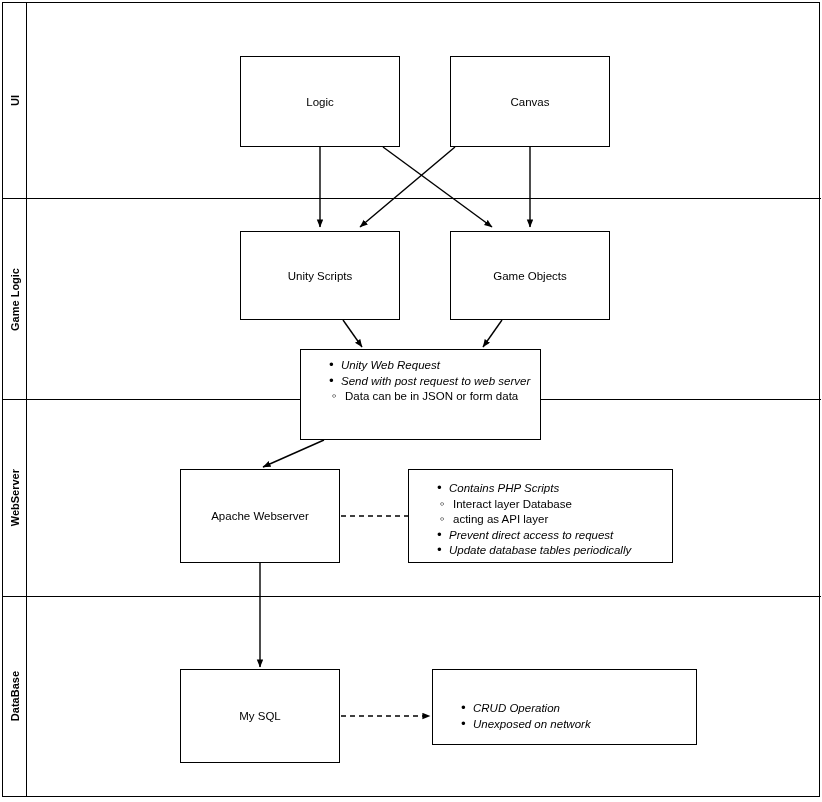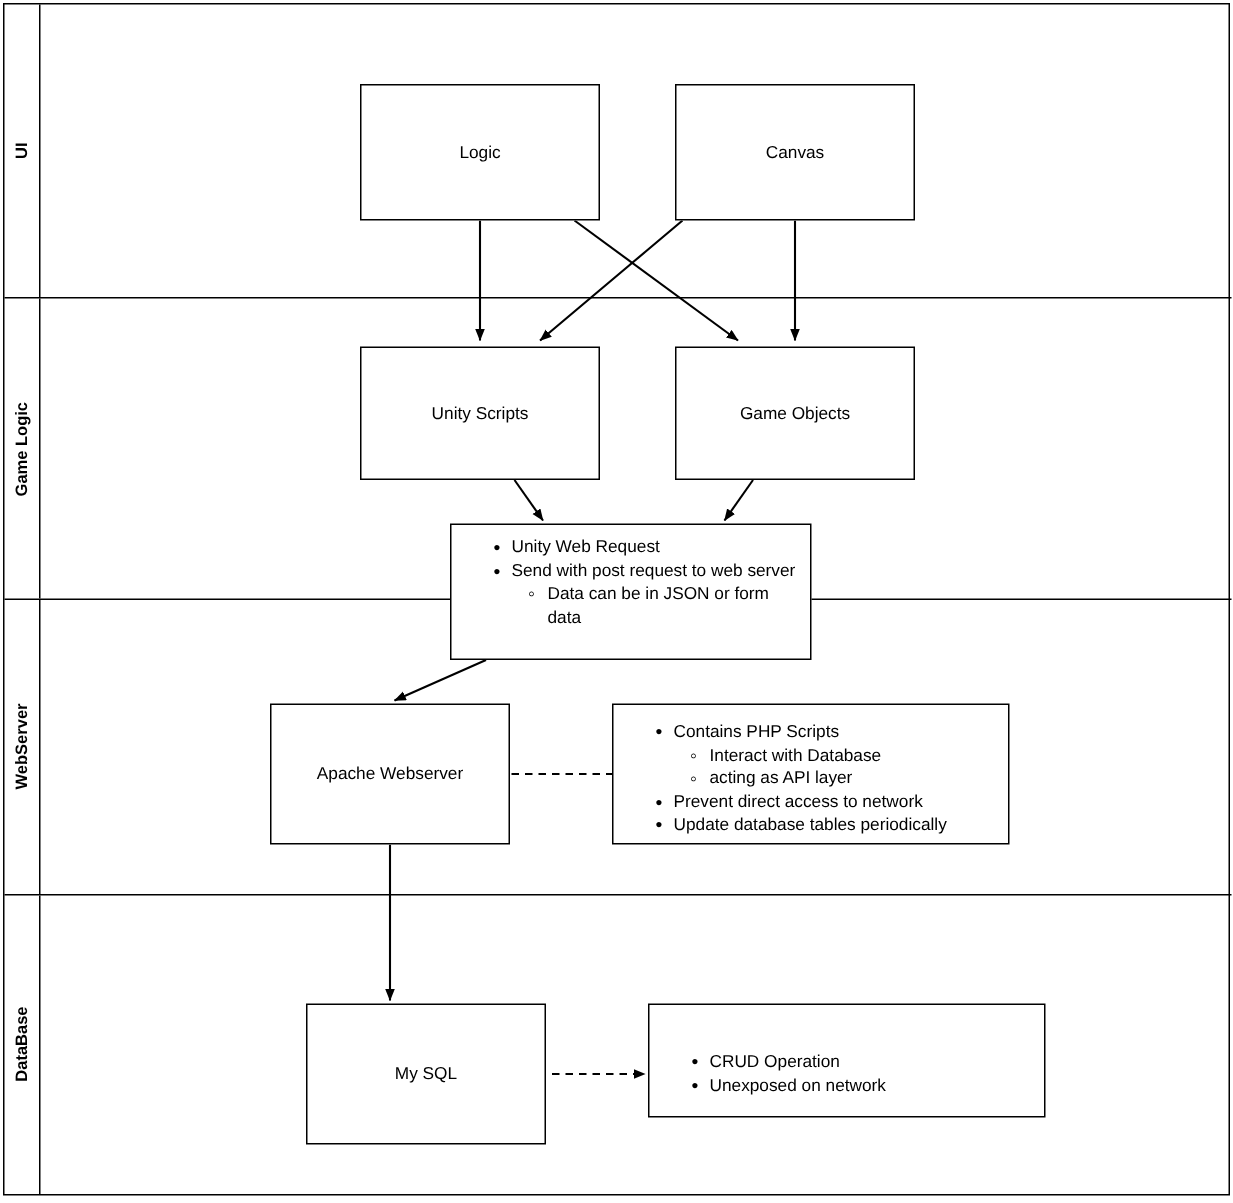--- a/index.html
+++ b/index.html
@@ -72,6 +72,7 @@
     margin:0;
     padding:0 0 0 34px;
     list-style:none;
+    font-style:italic;
   }
   .blist li{
     position:relative;

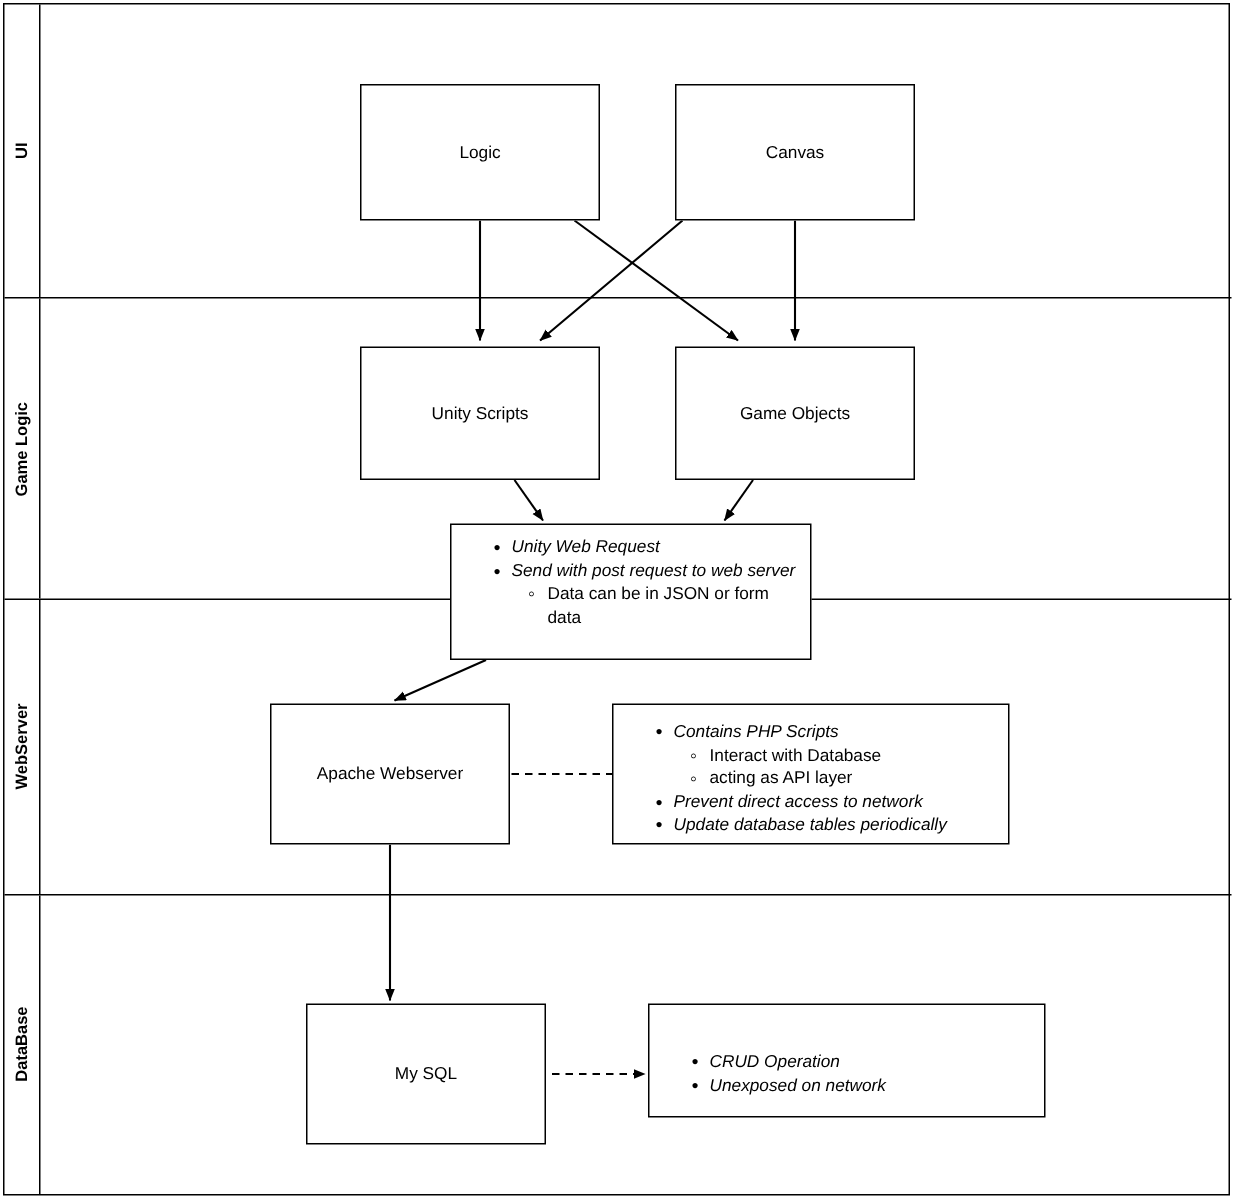--- a/index.html
+++ b/index.html
@@ -97,7 +97,6 @@
     font-size:11.5px;
     line-height:15.5px;
     color:#000000;
-    margin-left:20px;
   }
   .sublist li::before{
     content:"◦";

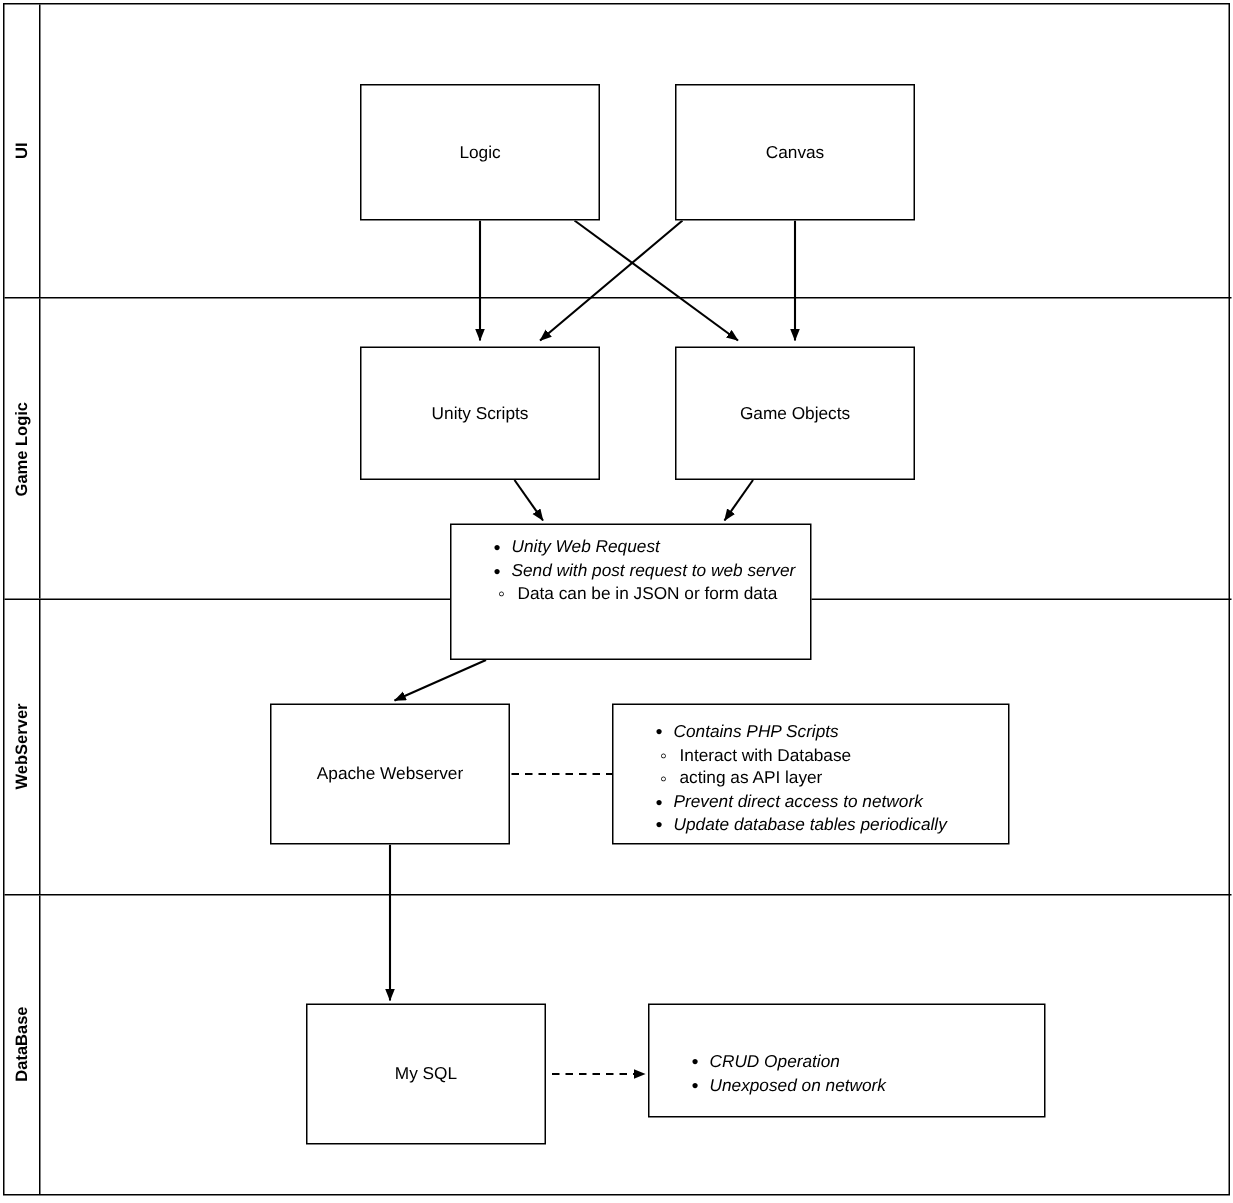--- a/index.html
+++ b/index.html
@@ -211,7 +211,7 @@
       <li class="l1">Contains PHP Scripts</li>
     </ul>
     <ul class="sublist">
-      <li>Interact with Database</li>
+      <li>Interact layer Database</li>
       <li>acting as API layer</li>
     </ul>
     <ul class="blist">

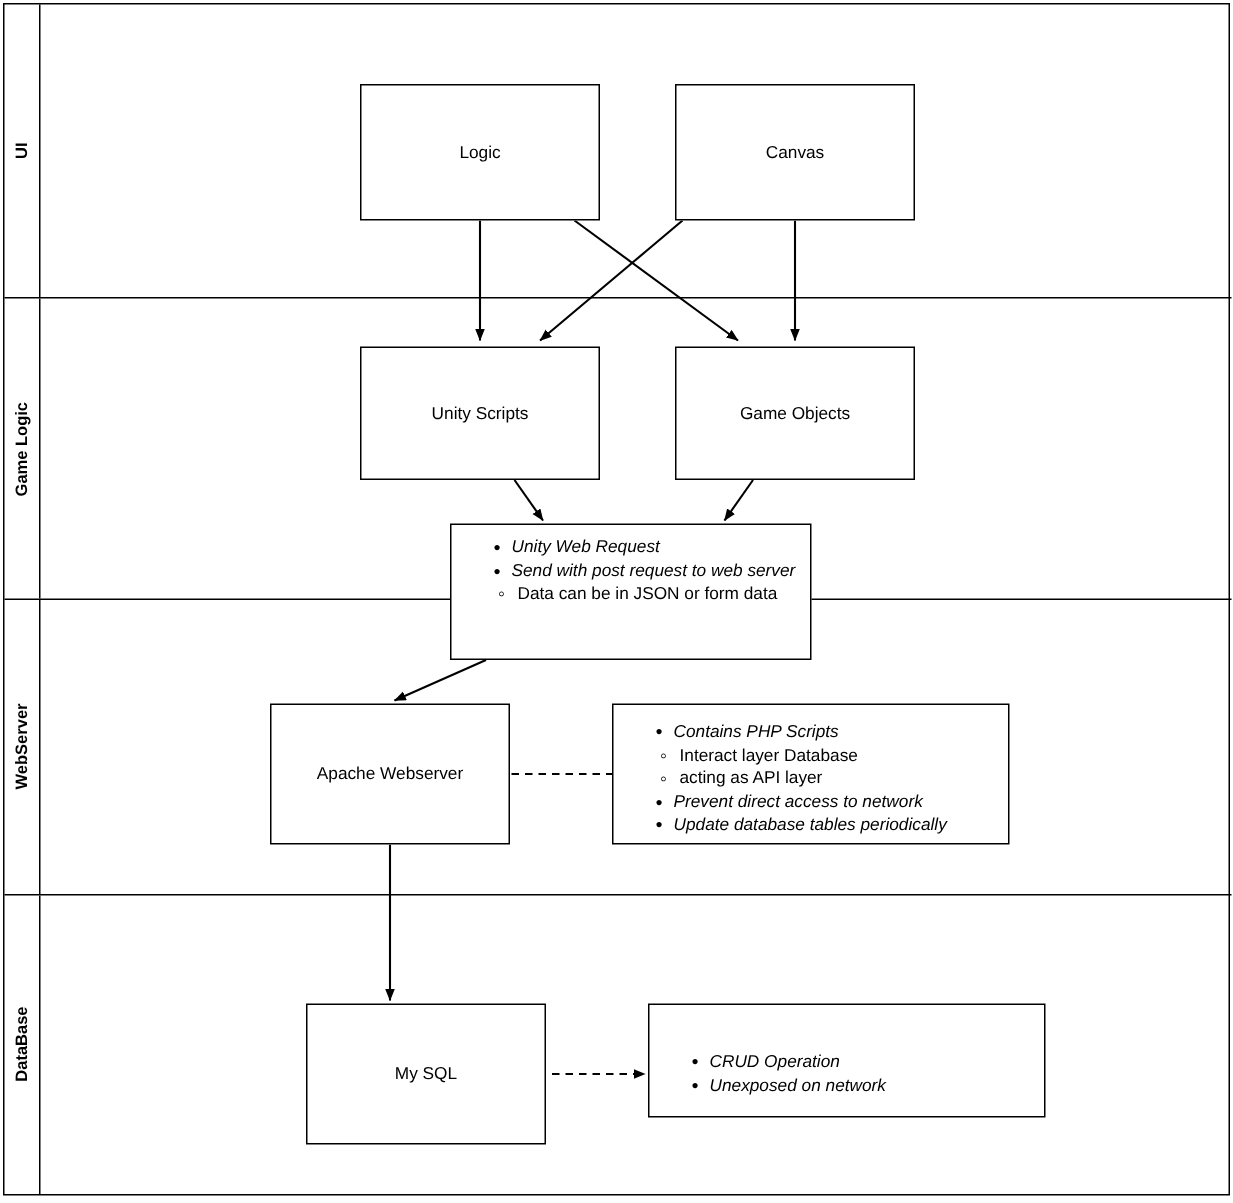--- a/index.html
+++ b/index.html
@@ -215,7 +215,7 @@
       <li>acting as API layer</li>
     </ul>
     <ul class="blist">
-      <li class="l1">Prevent direct access to network</li>
+      <li class="l1">Prevent direct access to request</li>
       <li class="l1">Update database tables periodically</li>
     </ul>
   </div>

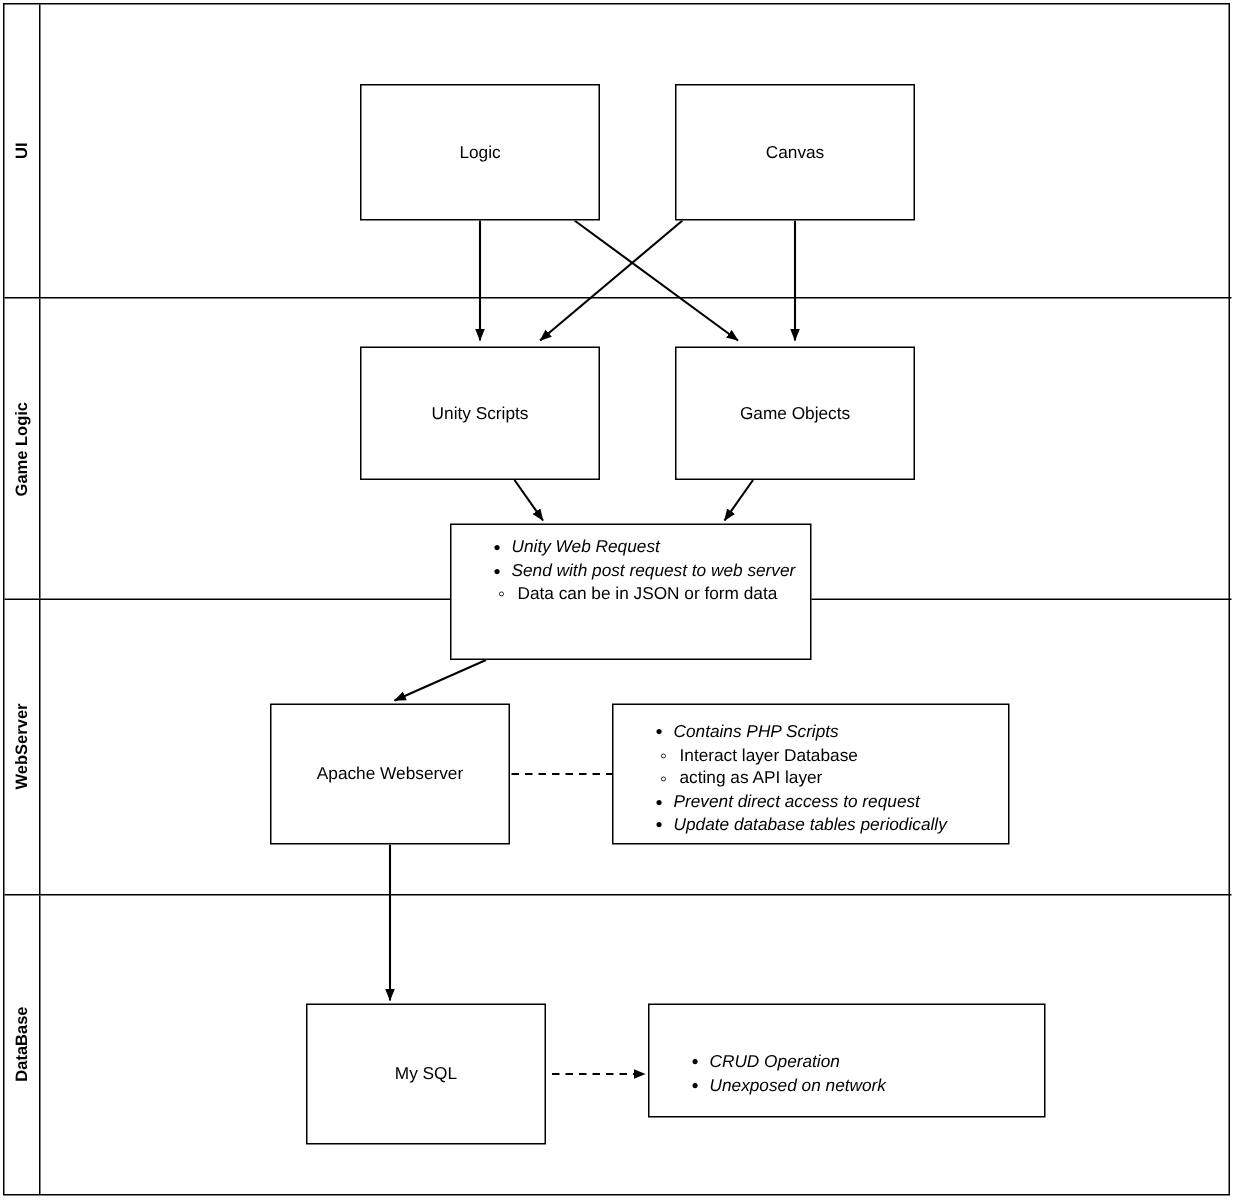--- a/index.html
+++ b/index.html
@@ -220,7 +220,7 @@
     </ul>
   </div>
 
-  <div class="node" style="left:180px;top:669px;width:160px;height:94px;margin-left:24px;">
+  <div class="node" style="left:180px;top:669px;width:160px;height:94px;">
     <span>My SQL</span>
   </div>
 

